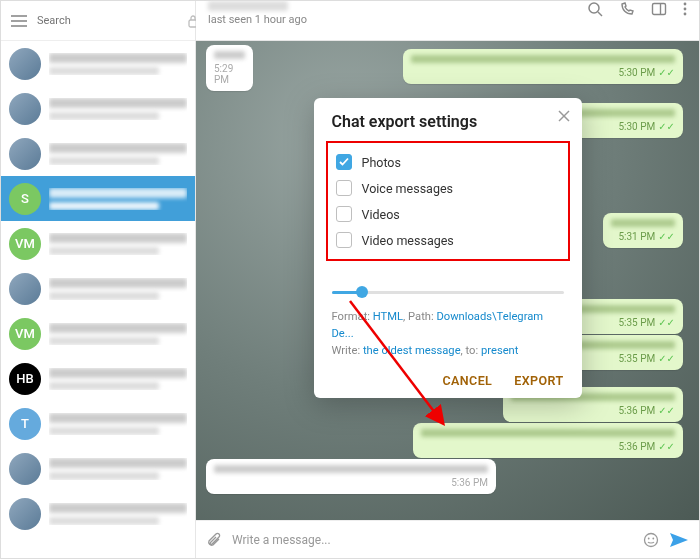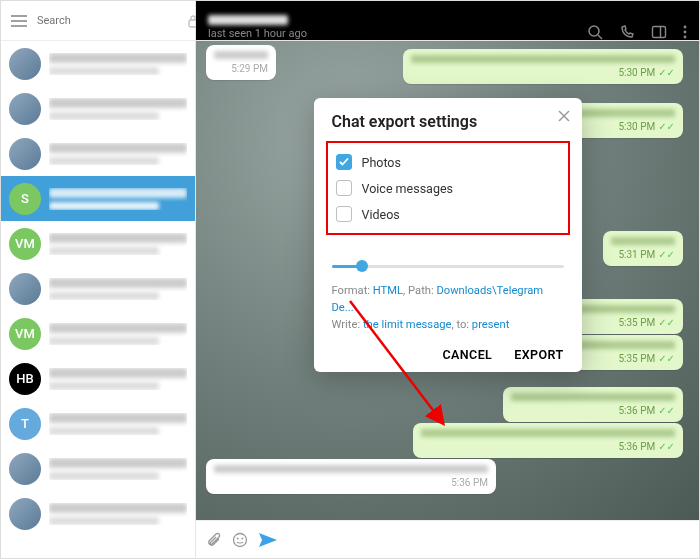--- a/index.html
+++ b/index.html
@@ -37,7 +37,7 @@
 
 
 .main { flex: 1; display: flex; flex-direction: column; background: #aeb9b3; position: relative; min-width: 0; }
-.chat-header { height: 40px; background: #000000; border-bottom: 1px solid #e6e6e6; display: flex; align-items: flex-end; padding: 0 12px; gap: 16px; }
+.chat-header { height: 40px; background: #ffffff; border-bottom: 1px solid #e6e6e6; display: flex; align-items: flex-start; padding: 0 12px; gap: 16px; }
 .chat-header .info { flex: 1; display: flex; flex-direction: column; justify-content: center; }
 .chat-header .info .hn { height: 10px; width: 80px; background: #ddd; filter: blur(2px); border-radius: 2px; margin-bottom: 2px; }
 .chat-header .sub { font-size: 11px; color: #888; }

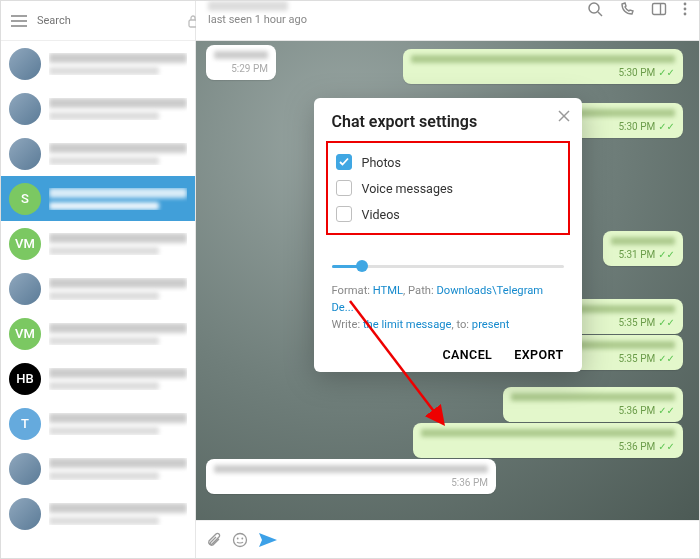--- a/index.html
+++ b/index.html
@@ -218,7 +218,7 @@
       </div>
 
       <div class="messages" id="messages">
-          <div class="bubble in" style="left: 10px; top: 4px; width: 70px;">
+          <div class="bubble in" style="left: 10px; top: 4px; width: 47px;">
             <div class="blur"></div>
             <div class="time">5:29 PM</div>
           </div>

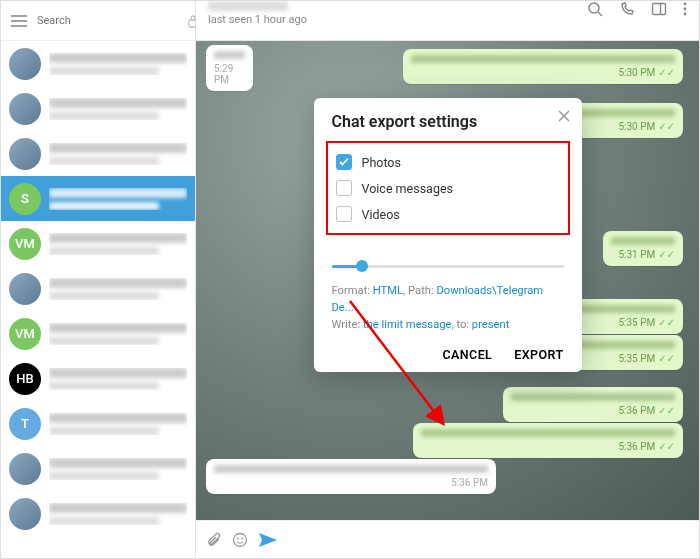--- a/index.html
+++ b/index.html
@@ -306,6 +306,10 @@
             <span class="cb"></span>
             <span>Videos</span>
           </div>
+          <div class="opt">
+            <span class="cb"></span>
+            <span>Video messages</span>
+          </div>
         </div>
 
       <div class="slider">

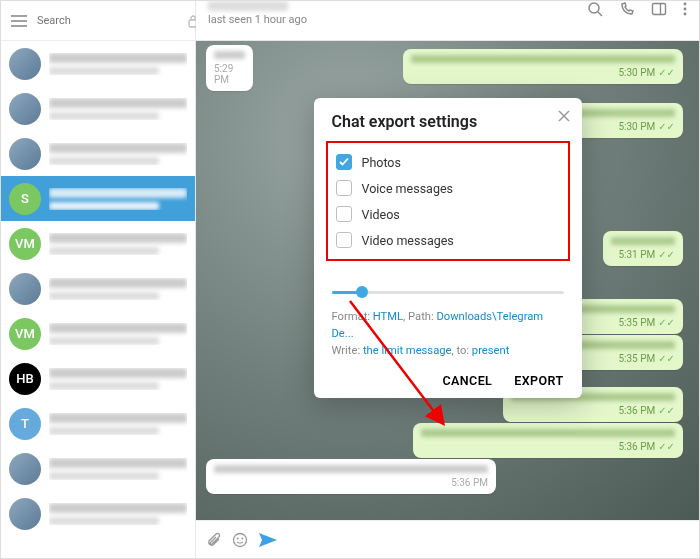--- a/index.html
+++ b/index.html
@@ -230,7 +230,7 @@
             <div class="blur"></div>
             <div class="time">5:30 PM<span class="ticks">✓✓</span></div>
           </div>
-          <div class="bubble out" style="right: 16px; top: 190px; width: 80px;">
+          <div class="bubble out" style="right: 16px; top: 172px; width: 80px;">
             <div class="blur"></div>
             <div class="time">5:31 PM<span class="ticks">✓✓</span></div>
           </div>

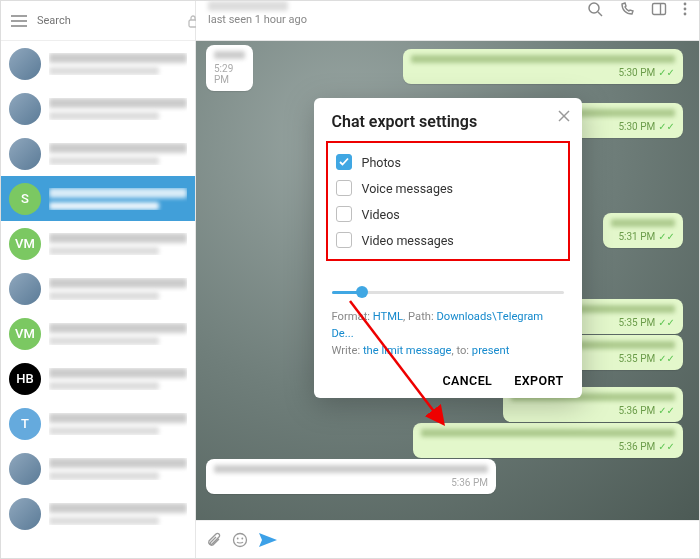--- a/index.html
+++ b/index.html
@@ -322,7 +322,7 @@
         <span>Format: </span><a href="#">HTML</a><span>, Path: </span><a href="#">Downloads\Telegram De...</a>
       </div>
       <div class="from">
-        <span>Write: </span><a href="#">the limit message</a><span>, to: </span><a href="#">present</a>
+        <span>Write: </span><a href="#">the oldest message</a><span>, to: </span><a href="#">present</a>
       </div>
 
       <div class="actions">

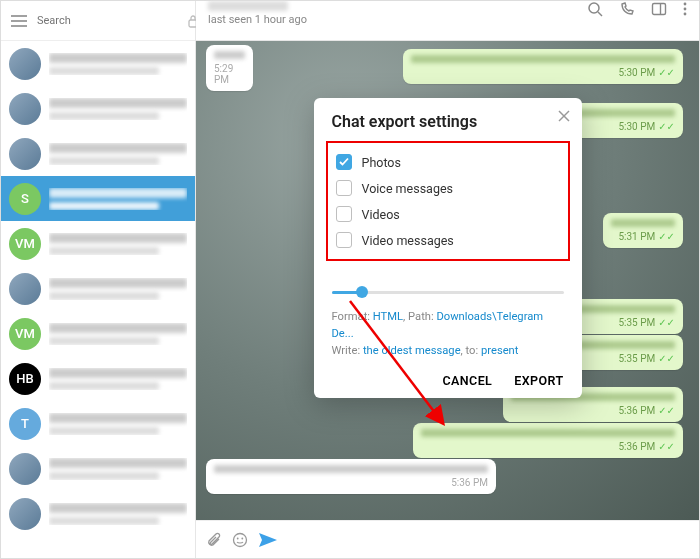--- a/index.html
+++ b/index.html
@@ -72,7 +72,7 @@
 .fmt, .from { font-size: 11.2px; color: #888; line-height: 1.5; }
 .fmt a, .from a { color: #168acd; text-decoration: none; }
 .actions { display: flex; justify-content: flex-end; gap: 22px; margin-top: 14px; }
-.actions button { background: none; border: none; font-size: 12.5px; font-weight: 600; color: #000000; letter-spacing: .4px; }
+.actions button { background: none; border: none; font-size: 12.5px; font-weight: 600; color: #a16207; letter-spacing: .4px; }
 
 
 .arrow-svg { position: absolute; left: 340px; top: 296px; pointer-events: none; }

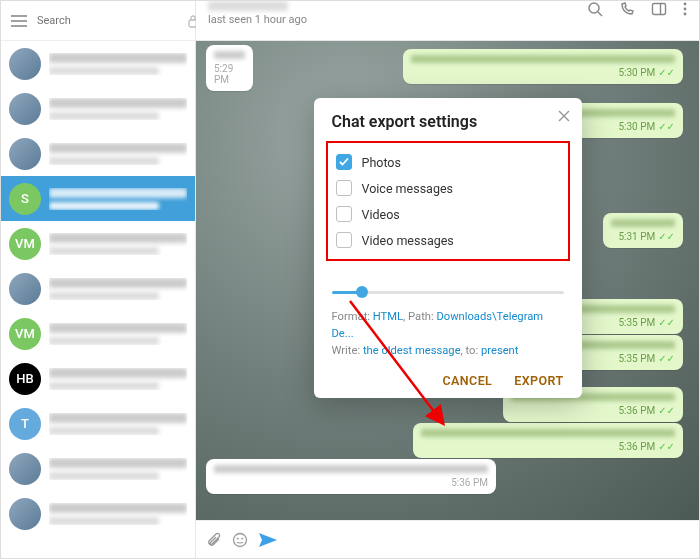--- a/index.html
+++ b/index.html
@@ -262,6 +262,7 @@
               <path d="M13 7l-6 6a3 3 0 01-4-4l7-7a2 2 0 013 3l-7 7a1 1 0 01-1.5-1.5L10 5" fill="none" stroke="#999" stroke-width="1.3"></path>
             </svg>
           </span>
+        <span class="msg">Write a message...</span>
         <span>
             <svg width="16" height="16">
               <circle cx="8" cy="8" r="6.5" fill="none" stroke="#999" stroke-width="1.3"></circle>

